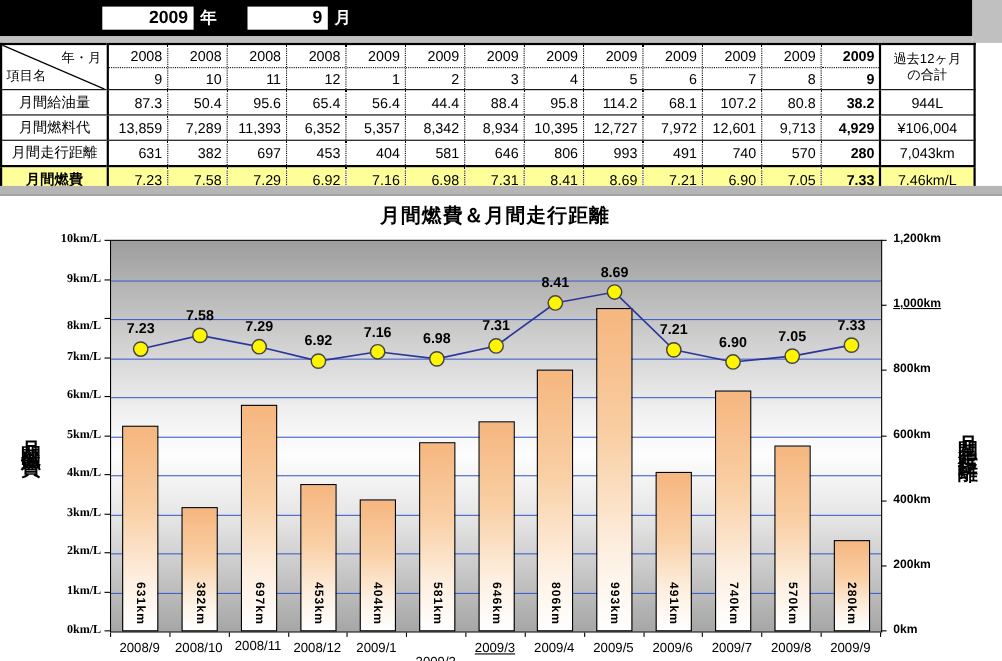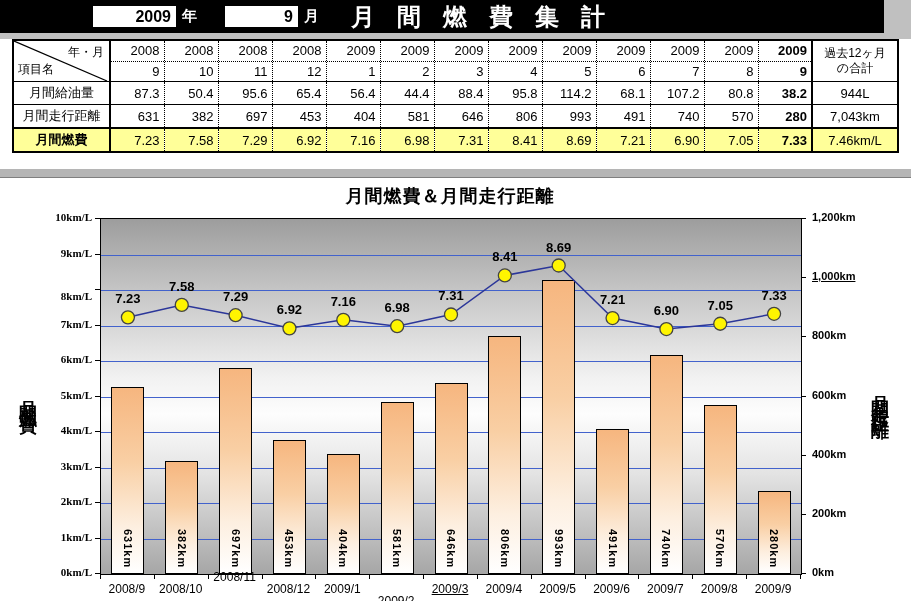--- a/index.html
+++ b/index.html
@@ -74,7 +74,6 @@
   <div class="unit-label">年</div>
   <div class="cellbox month-box">9</div>
   <div class="unit-label">月</div>
-  <div class="main-title">月間燃費集計</div>
 </div>
 <div class="corner-gray"></div>
 <div class="gap-band"></div>

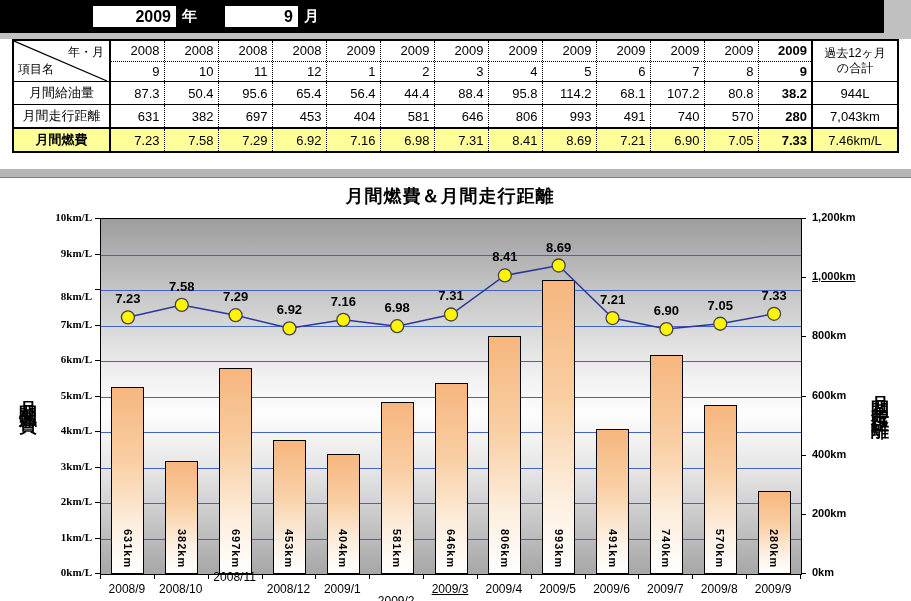--- a/index.html
+++ b/index.html
@@ -19,7 +19,7 @@
   .unit-label{color:#fff;font-size:15px;font-weight:bold;margin-left:6px;}
   .main-title{color:#fff;font-size:24px;font-weight:bold;letter-spacing:22px;margin-left:32px;white-space:nowrap;}
   
-  .tbl-wrap{position:absolute;left:12px;top:39px;width:778px;}
+  .tbl-wrap{position:absolute;left:0;top:39px;width:778px;}
   table{border-collapse:collapse;table-layout:fixed;width:885px;}
   td{border:1px solid #000;font-size:13px;padding:0;overflow:hidden;white-space:nowrap;}
   td.hdr{height:40px;vertical-align:top;}

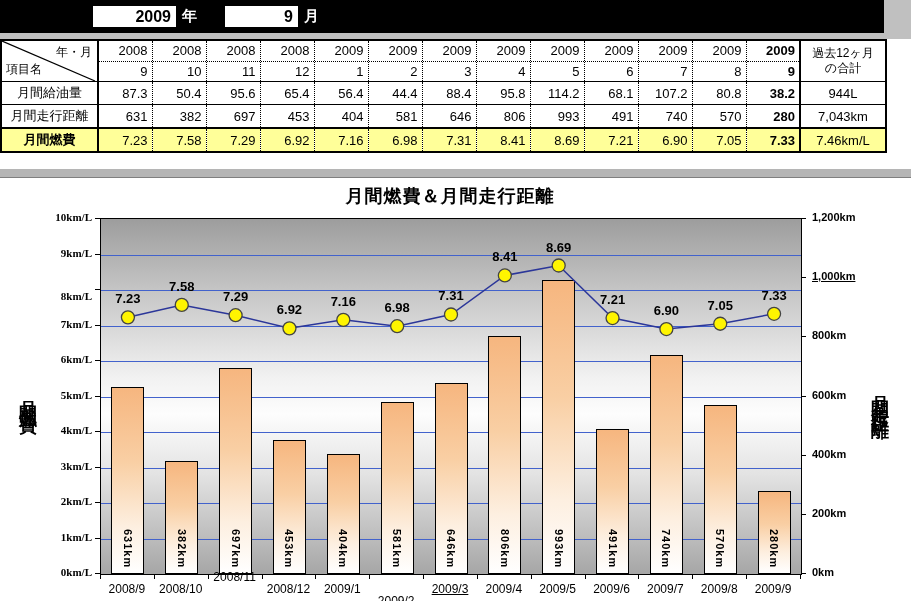--- a/index.html
+++ b/index.html
@@ -210,6 +210,23 @@
           <td class="num month">80.8</td>
           <td class="num month bold">38.2</td>
           <td class="total-col">944L</td>
+        </tr>
+        <tr class="data-row">
+          <td class="label-col">月間燃料代</td>
+          <td class="num month first-month">13,859</td>
+          <td class="num month">7,289</td>
+          <td class="num month">11,393</td>
+          <td class="num month">6,352</td>
+          <td class="num month">5,357</td>
+          <td class="num month">8,342</td>
+          <td class="num month">8,934</td>
+          <td class="num month">10,395</td>
+          <td class="num month">12,727</td>
+          <td class="num month">7,972</td>
+          <td class="num month">12,601</td>
+          <td class="num month">9,713</td>
+          <td class="num month bold">4,929</td>
+          <td class="total-col">¥106,004</td>
         </tr>
         <tr class="data-row">
           <td class="label-col">月間走行距離</td>

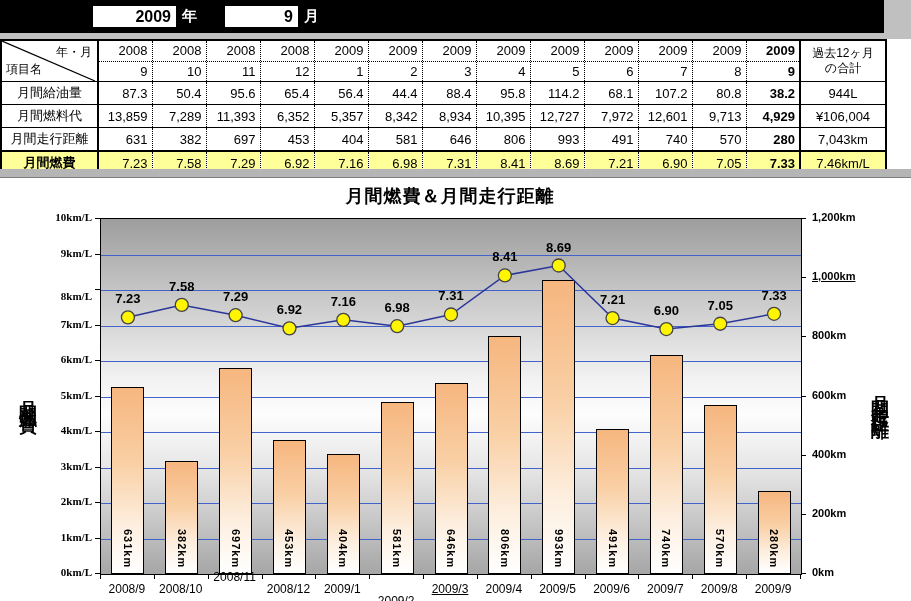--- a/index.html
+++ b/index.html
@@ -396,7 +396,7 @@
       <div class="ytick" style="left: 801px; top: 40px;"></div>
       <div class="x-label" style="left: 126.923px; top: 404px;">2008/9</div>
       <div class="x-label" style="left: 180.769px; top: 404px;">2008/10</div>
-      <div class="x-label" style="left: 234.615px; top: 392px; text-align: center;">2008/11</div>
+      <div class="x-label" style="left: 234.615px; top: 402px; text-align: center;">2008/11</div>
       <div class="x-label" style="left: 288.462px; top: 404px;">2008/12</div>
       <div class="x-label" style="left: 342.308px; top: 404px;">2009/1</div>
       <div class="x-label" style="left: 396.154px; top: 416px;">2009/2</div>

